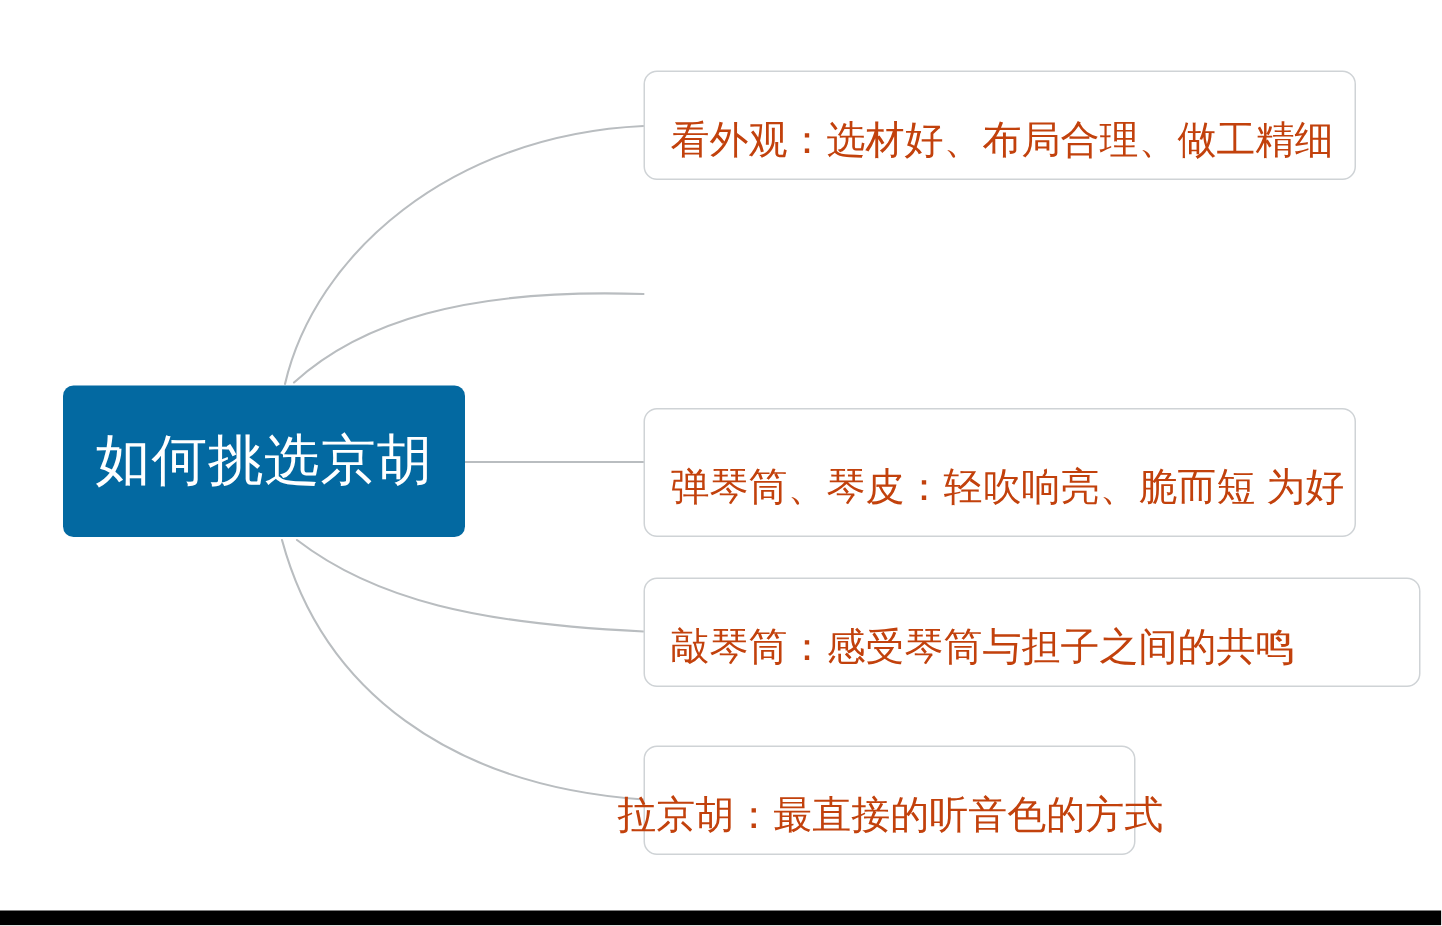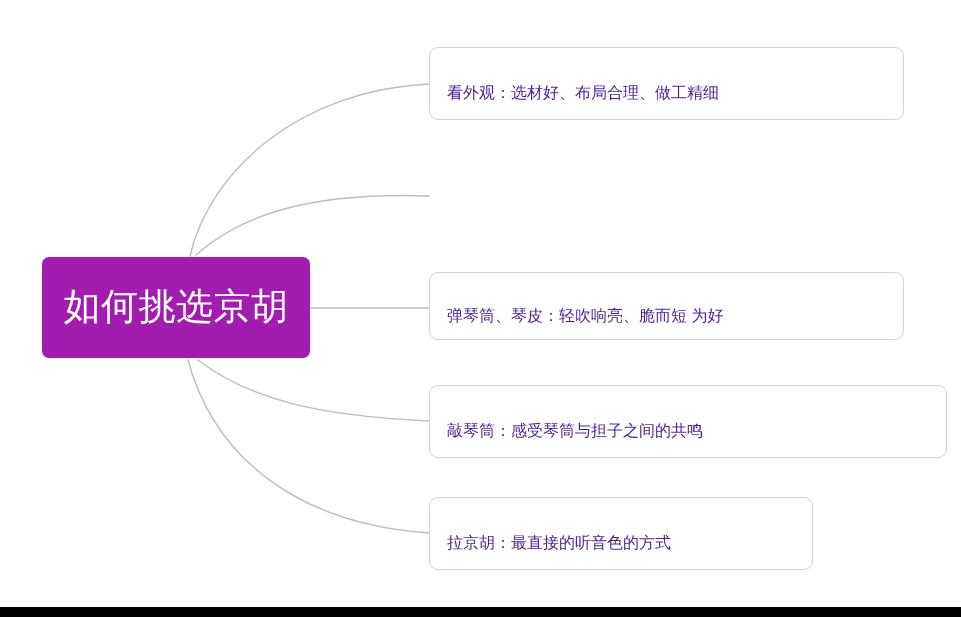--- a/index.html
+++ b/index.html
@@ -57,8 +57,8 @@
     padding-right: 16px;
   }
   .branch-label {
-    color: #4c1d95;
-    font-size: 16px;
+    color: #c2410c;
+    font-size: 26px;
     line-height: 1.15;
     white-space: nowrap;
     margin-top: 20px;

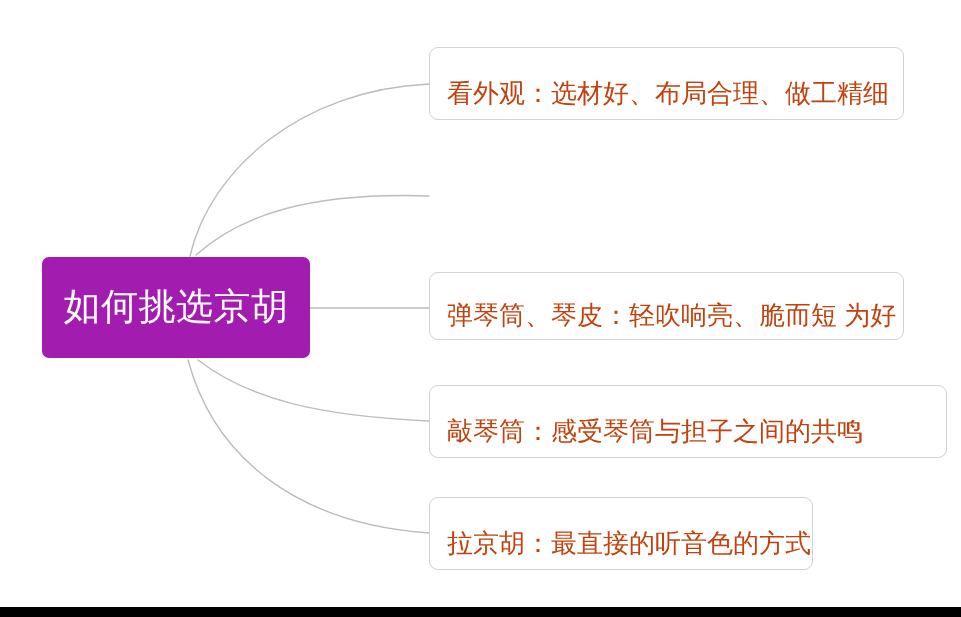--- a/index.html
+++ b/index.html
@@ -87,7 +87,7 @@
       </g>
   </svg>
 
-  <div class="root-node" style="left: 42px; top: 257px; width: 268px; height: 101px; background: #a21caf;">
+  <div class="root-node" style="left: 42px; top: 257px; width: 268px; height: 101px; background: #0369a1;">
     <span class="root-label" style="color: rgb(255, 255, 255);">如何挑选京胡</span>
   </div>
 

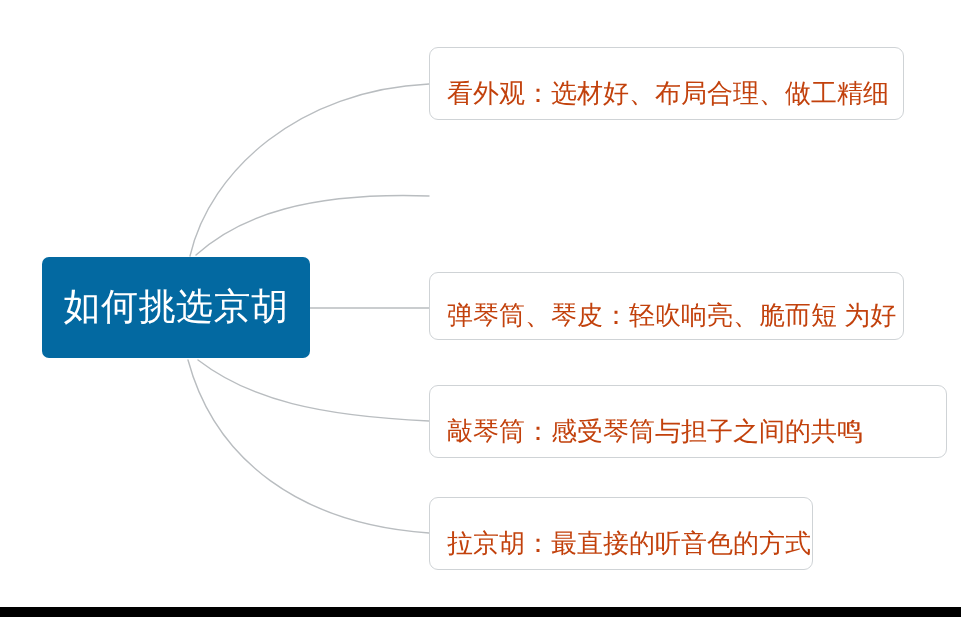--- a/index.html
+++ b/index.html
@@ -96,7 +96,7 @@
   </div>
 
 
-  <div class="branch-node" style="left: 429px; top: 272px; width: 475px; height: 68px;">
+  <div class="branch-node" style="left: 429px; top: 272px; width: 475px; height: 86px;">
     <span class="branch-label">弹琴筒、琴皮：轻吹响亮、脆而短 为好</span>
   </div>
 

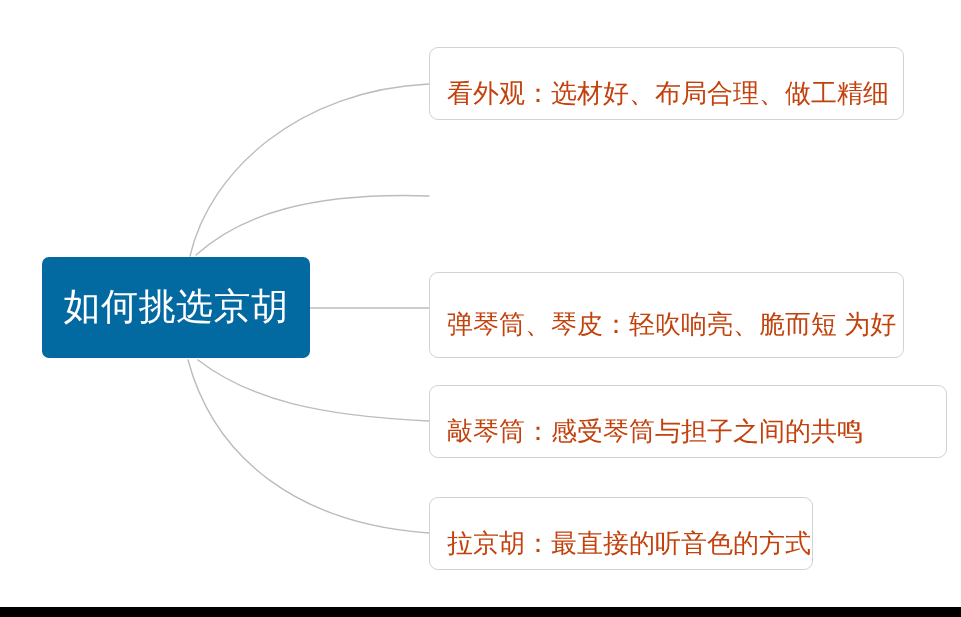--- a/index.html
+++ b/index.html
@@ -104,7 +104,7 @@
     <span class="branch-label">敲琴筒：感受琴筒与担子之间的共鸣</span>
   </div>
 
-  <div class="branch-node" style="left: 429px; top: 497px; width: 384px; height: 73px;">
+  <div class="branch-node" style="left: 429px; top: 497px; width: 328px; height: 73px; justify-content: center;">
     <span class="branch-label">拉京胡：最直接的听音色的方式</span>
   </div>
 

